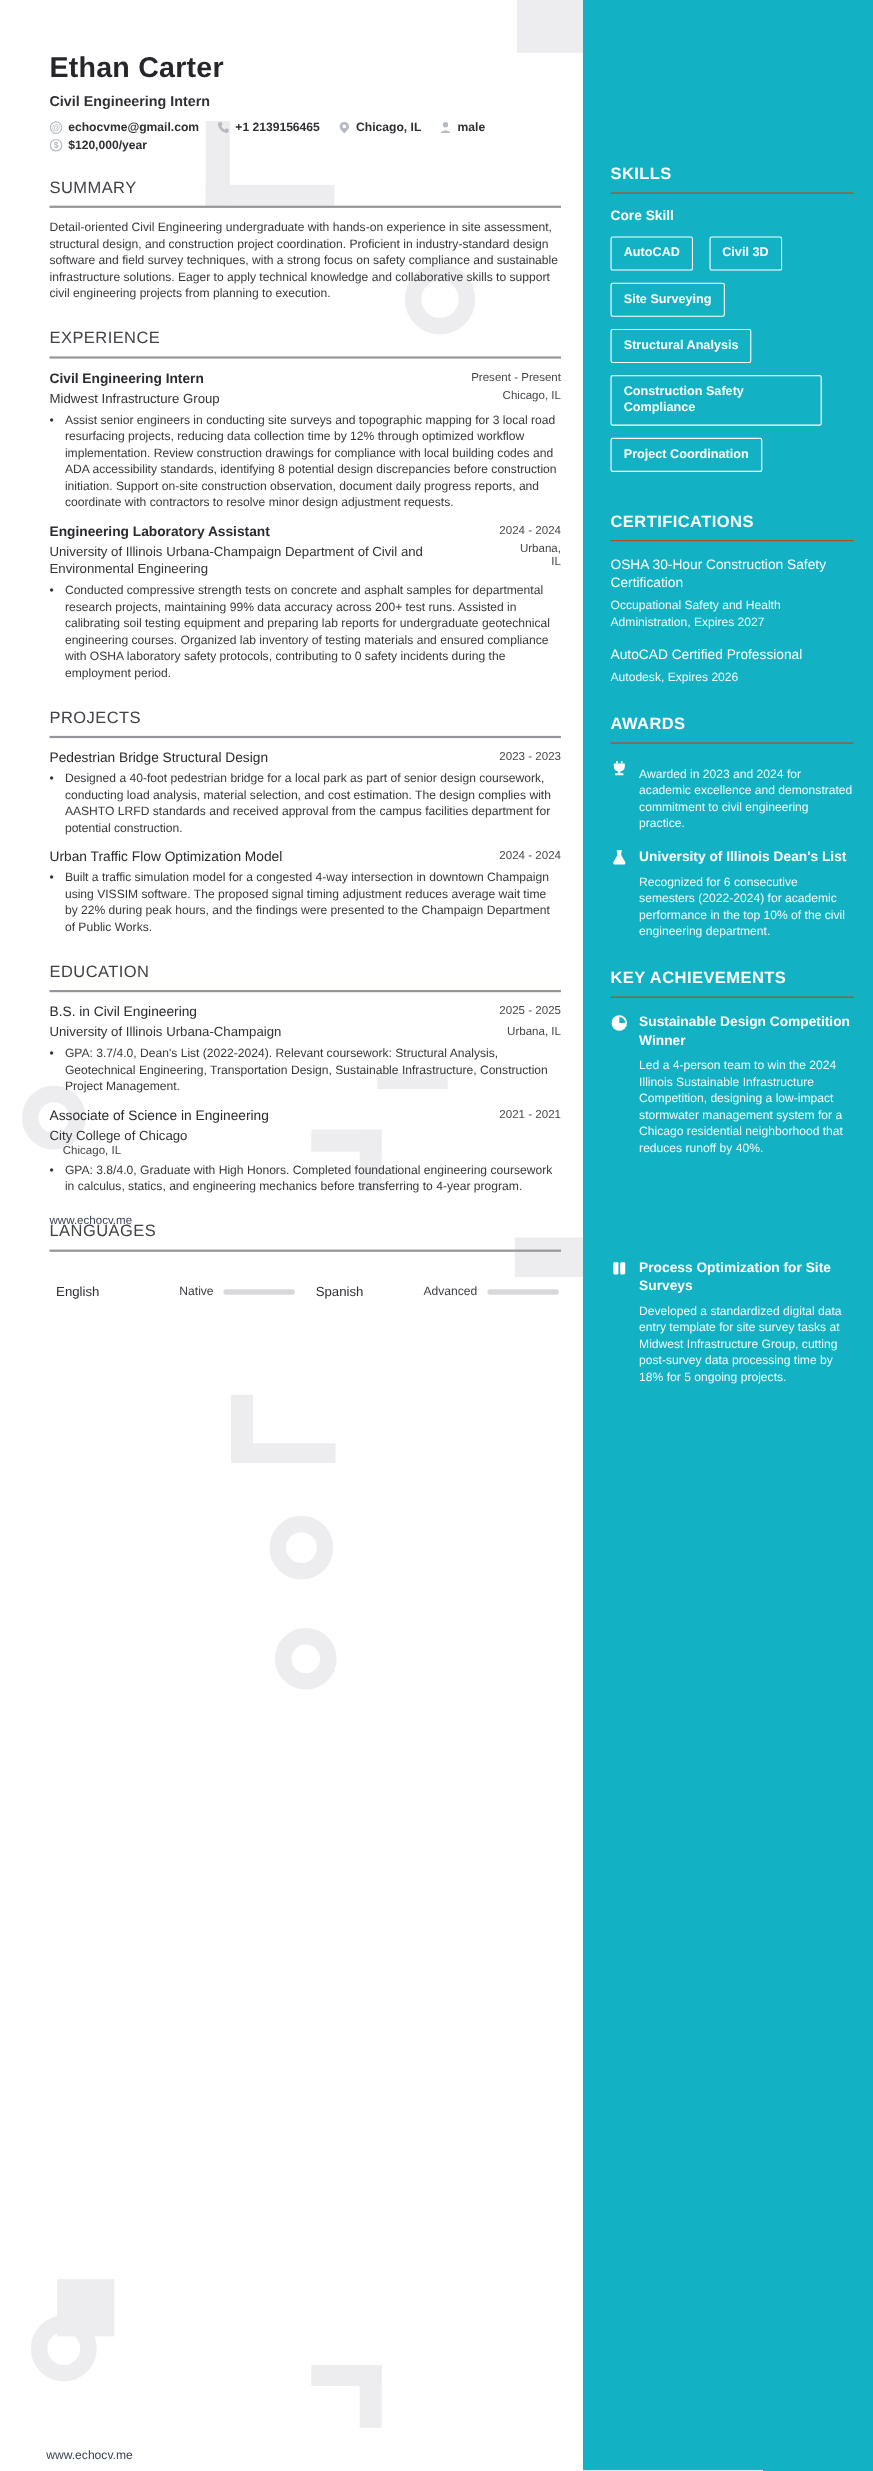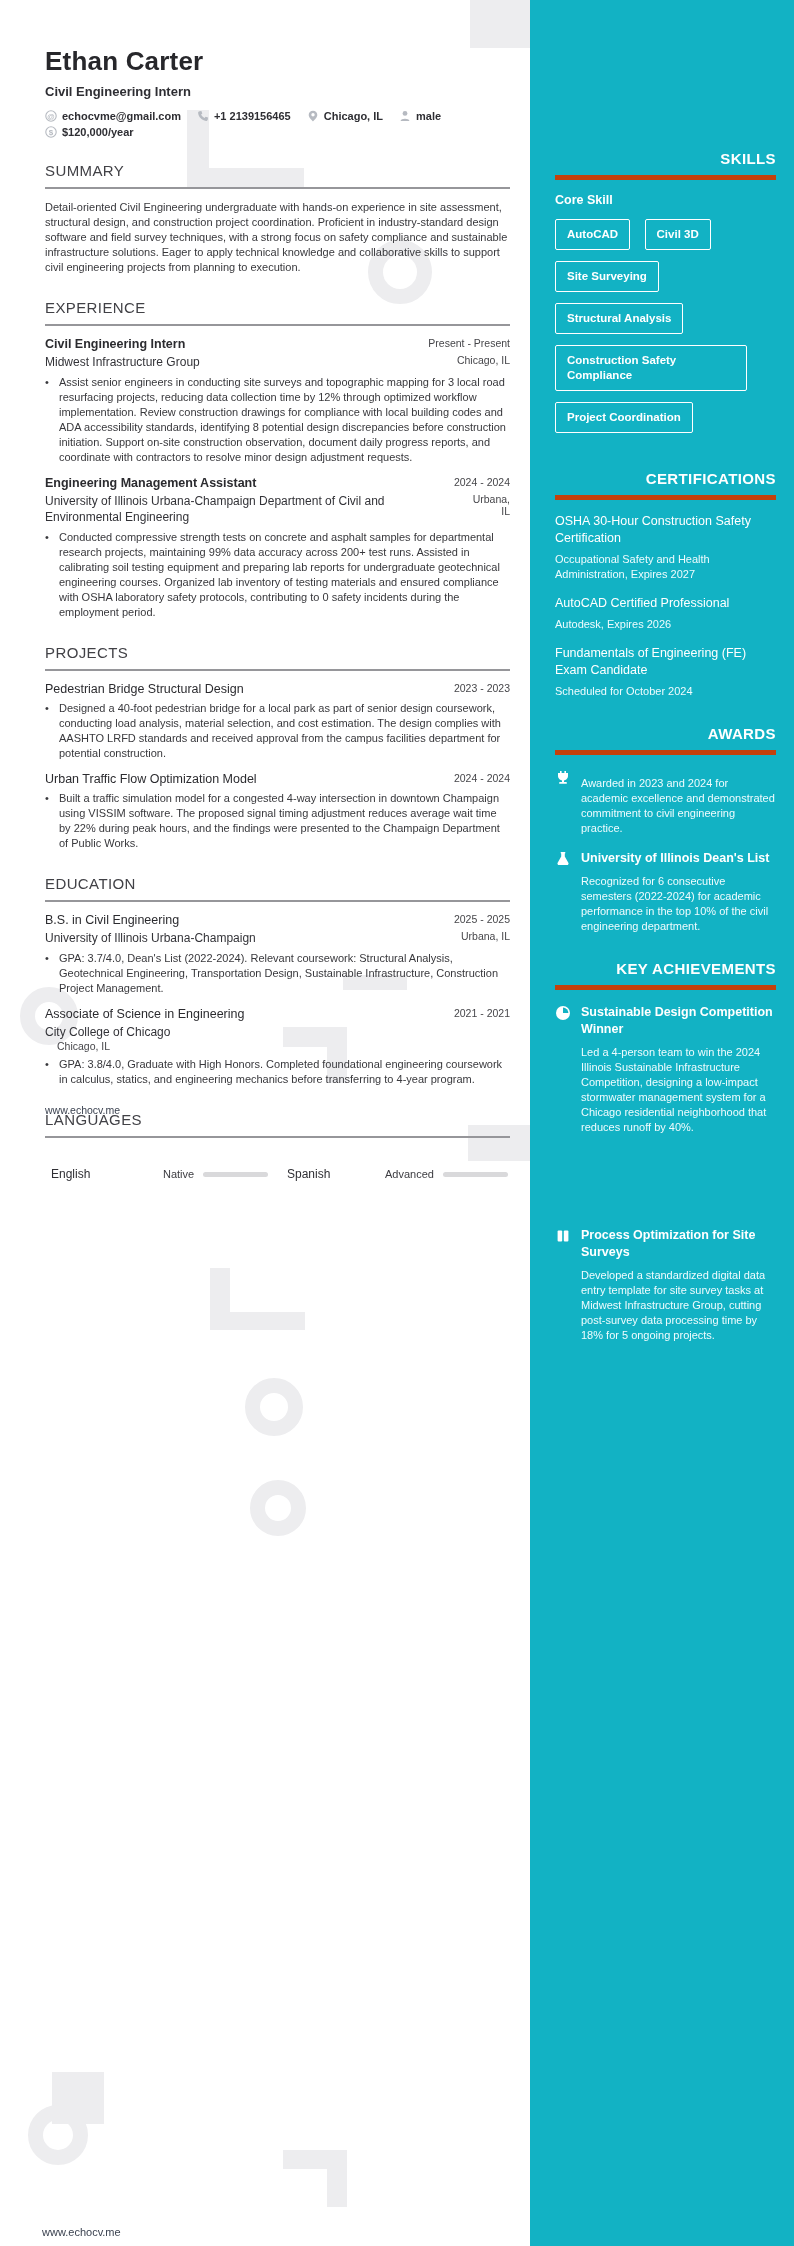--- a/index.html
+++ b/index.html
@@ -39,8 +39,8 @@
   
   .sidebar{position:absolute;left:530px;top:0;width:264px;height:2246px;background:#12b2c4;z-index:1;
            box-sizing:border-box;padding:150px 18px 0 25px;color:#ffffff;}
-  .s-head{font-size:15px;font-weight:700;letter-spacing:.4px;border-bottom:5px solid #c2410c;
-          padding-bottom:8px;color:#fff;text-align:right;}
+  .s-head{font-size:15px;font-weight:700;letter-spacing:.4px;border-bottom:1px solid #c2410c;
+          padding-bottom:8px;color:#fff;}
   .s-sec{margin-top:26px;}
   .s-sub{font-size:12.5px;font-weight:700;margin-top:13px;}
   .chips{margin-top:12px;}

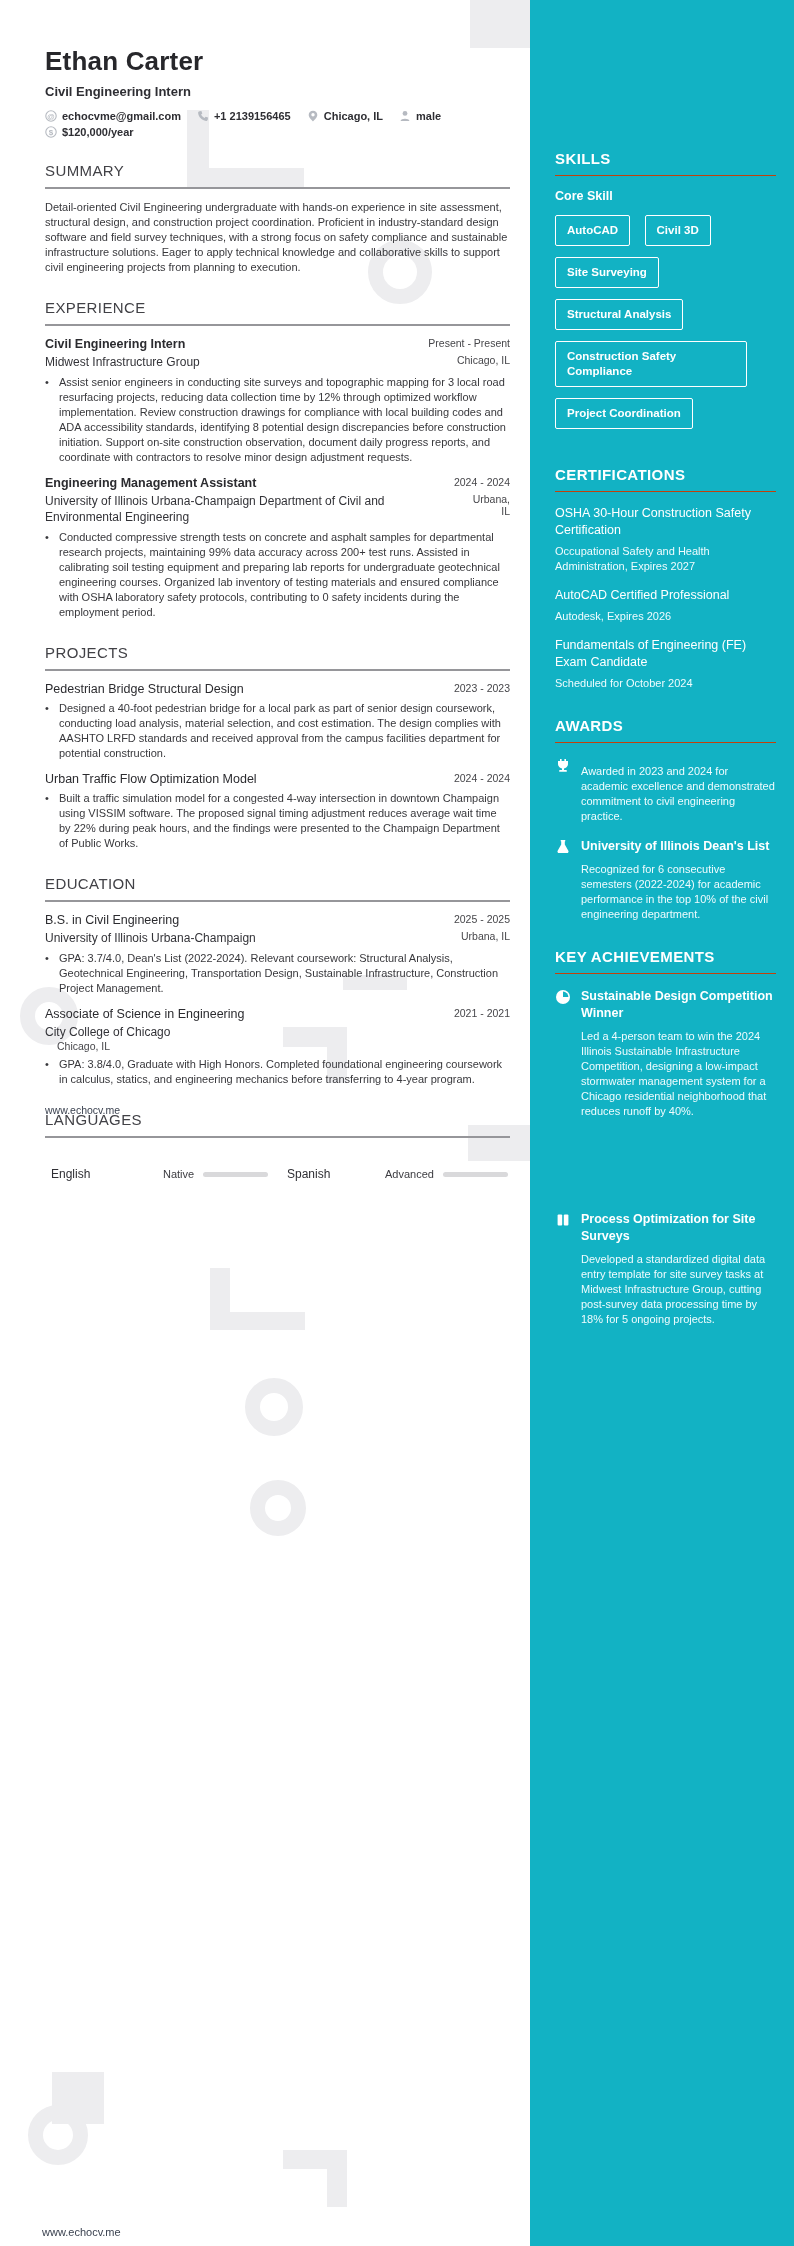--- a/index.html
+++ b/index.html
@@ -155,7 +155,7 @@
 
       <div class="entry">
         <div class="erow">
-          <span class="etitle">Engineering Management Assistant</span>
+          <span class="etitle">Engineering Laboratory Assistant</span>
           <span class="edates">2024 - 2024</span>
         </div>
         <div class="erow" style="margin-top:3px;">

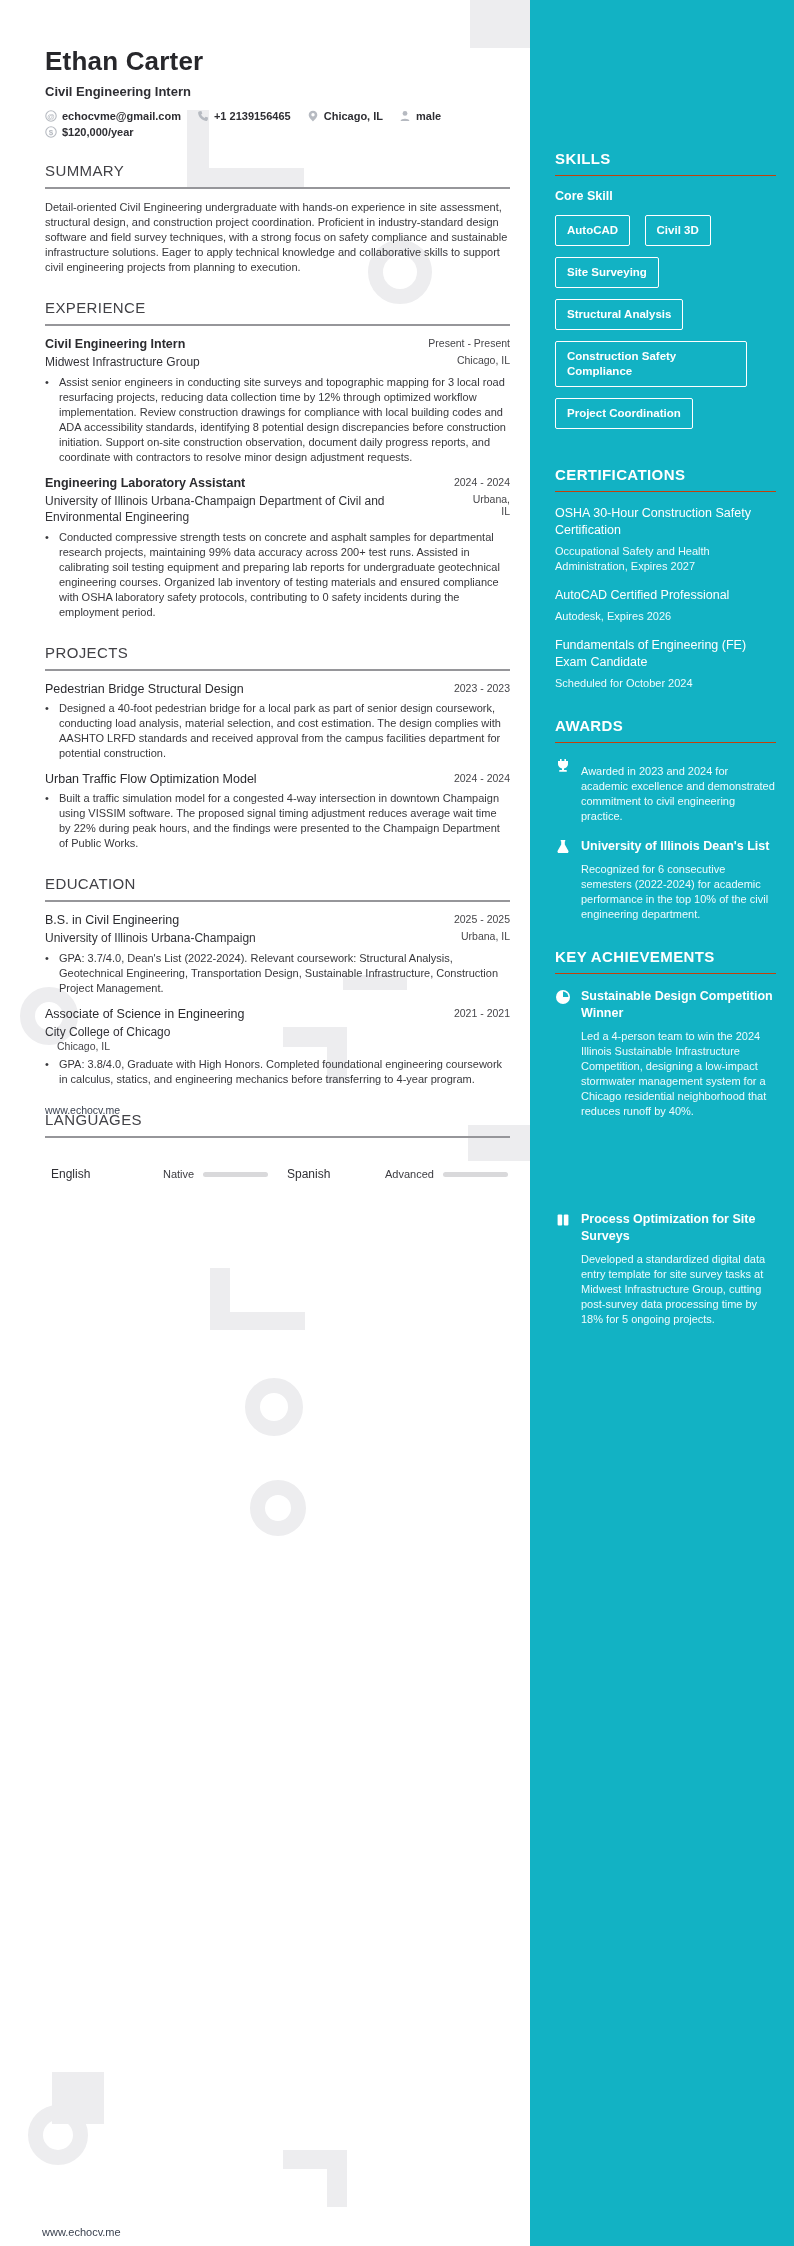--- a/index.html
+++ b/index.html
@@ -272,10 +272,6 @@
         <div class="cert-title">AutoCAD Certified Professional</div>
         <div class="cert-sub">Autodesk, Expires 2026</div>
       </div>
-      <div class="cert">
-        <div class="cert-title">Fundamentals of Engineering (FE) Exam Candidate</div>
-        <div class="cert-sub">Scheduled for October 2024</div>
-      </div>
     </section>
 
     <section class="s-sec">

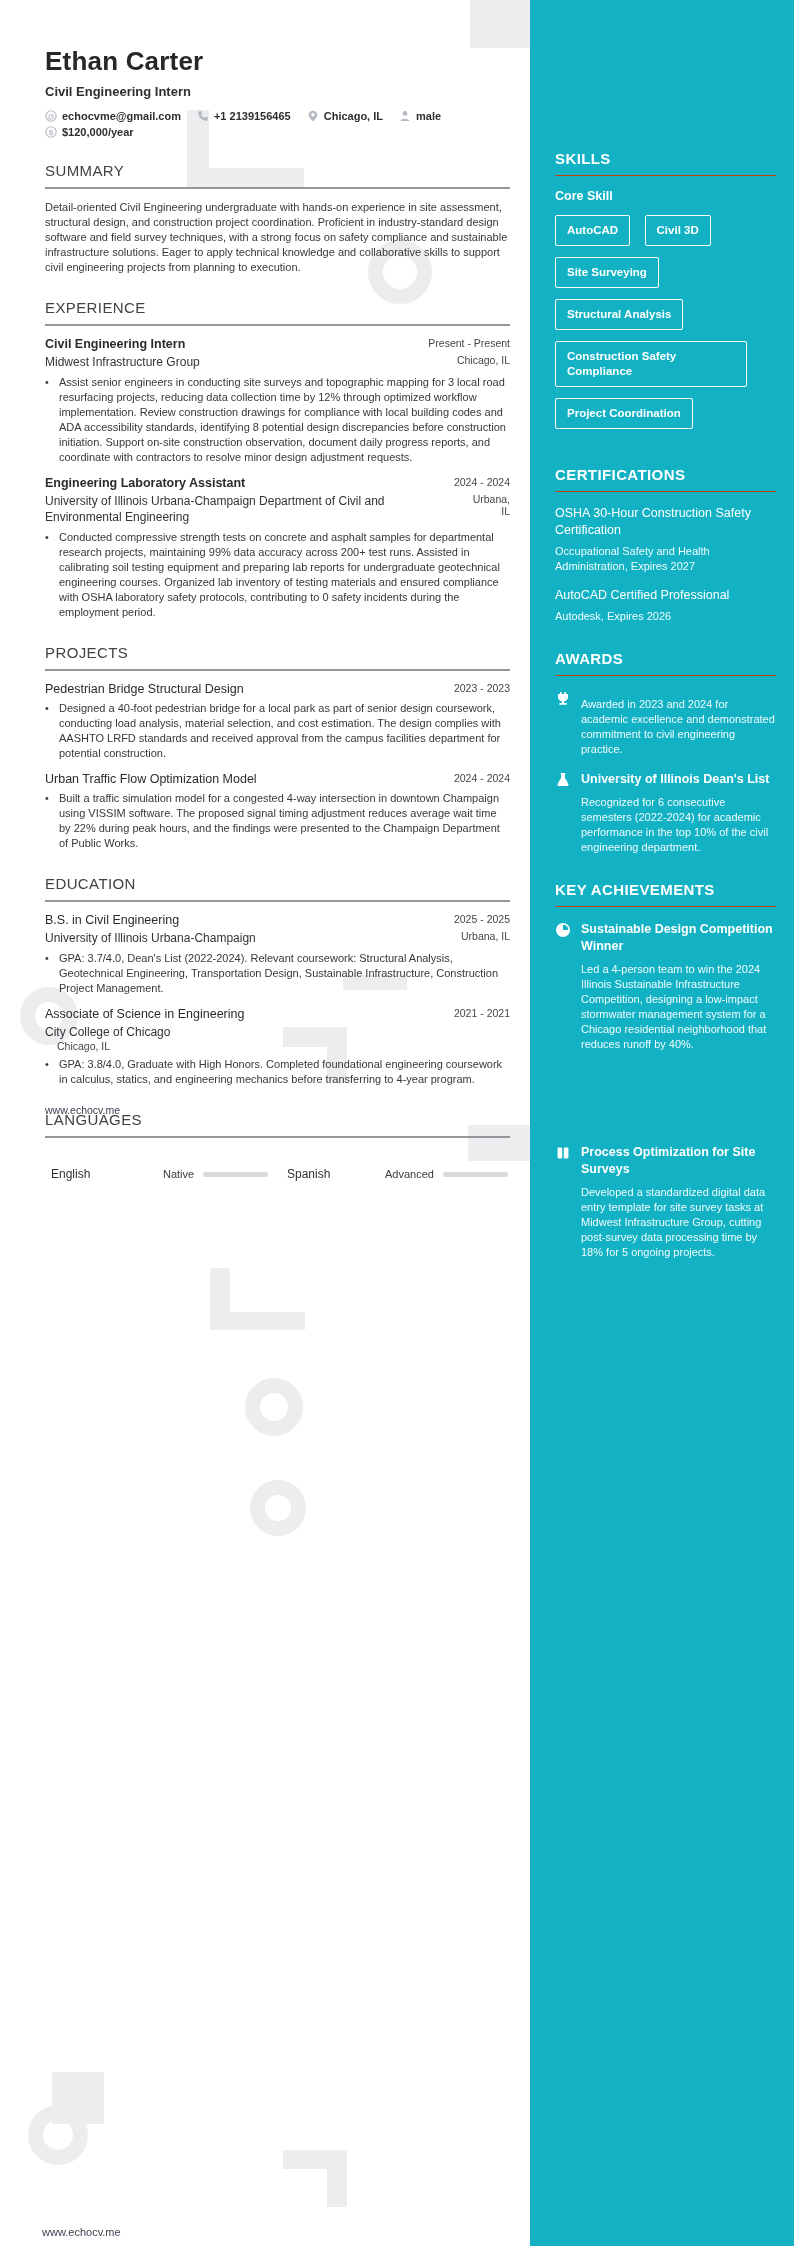--- a/index.html
+++ b/index.html
@@ -203,7 +203,7 @@
           <span class="etitle" style="font-weight:400;font-size:12.5px;">B.S. in Civil Engineering</span>
           <span class="edates">2025 - 2025</span>
         </div>
-        <div class="erow" style="margin-top:3px;">
+        <div class="erow" style="margin-top:3px;align-items:center;">
           <span class="ecompany">University of Illinois Urbana-Champaign</span>
           <span class="eloc">Urbana, IL</span>
         </div>

